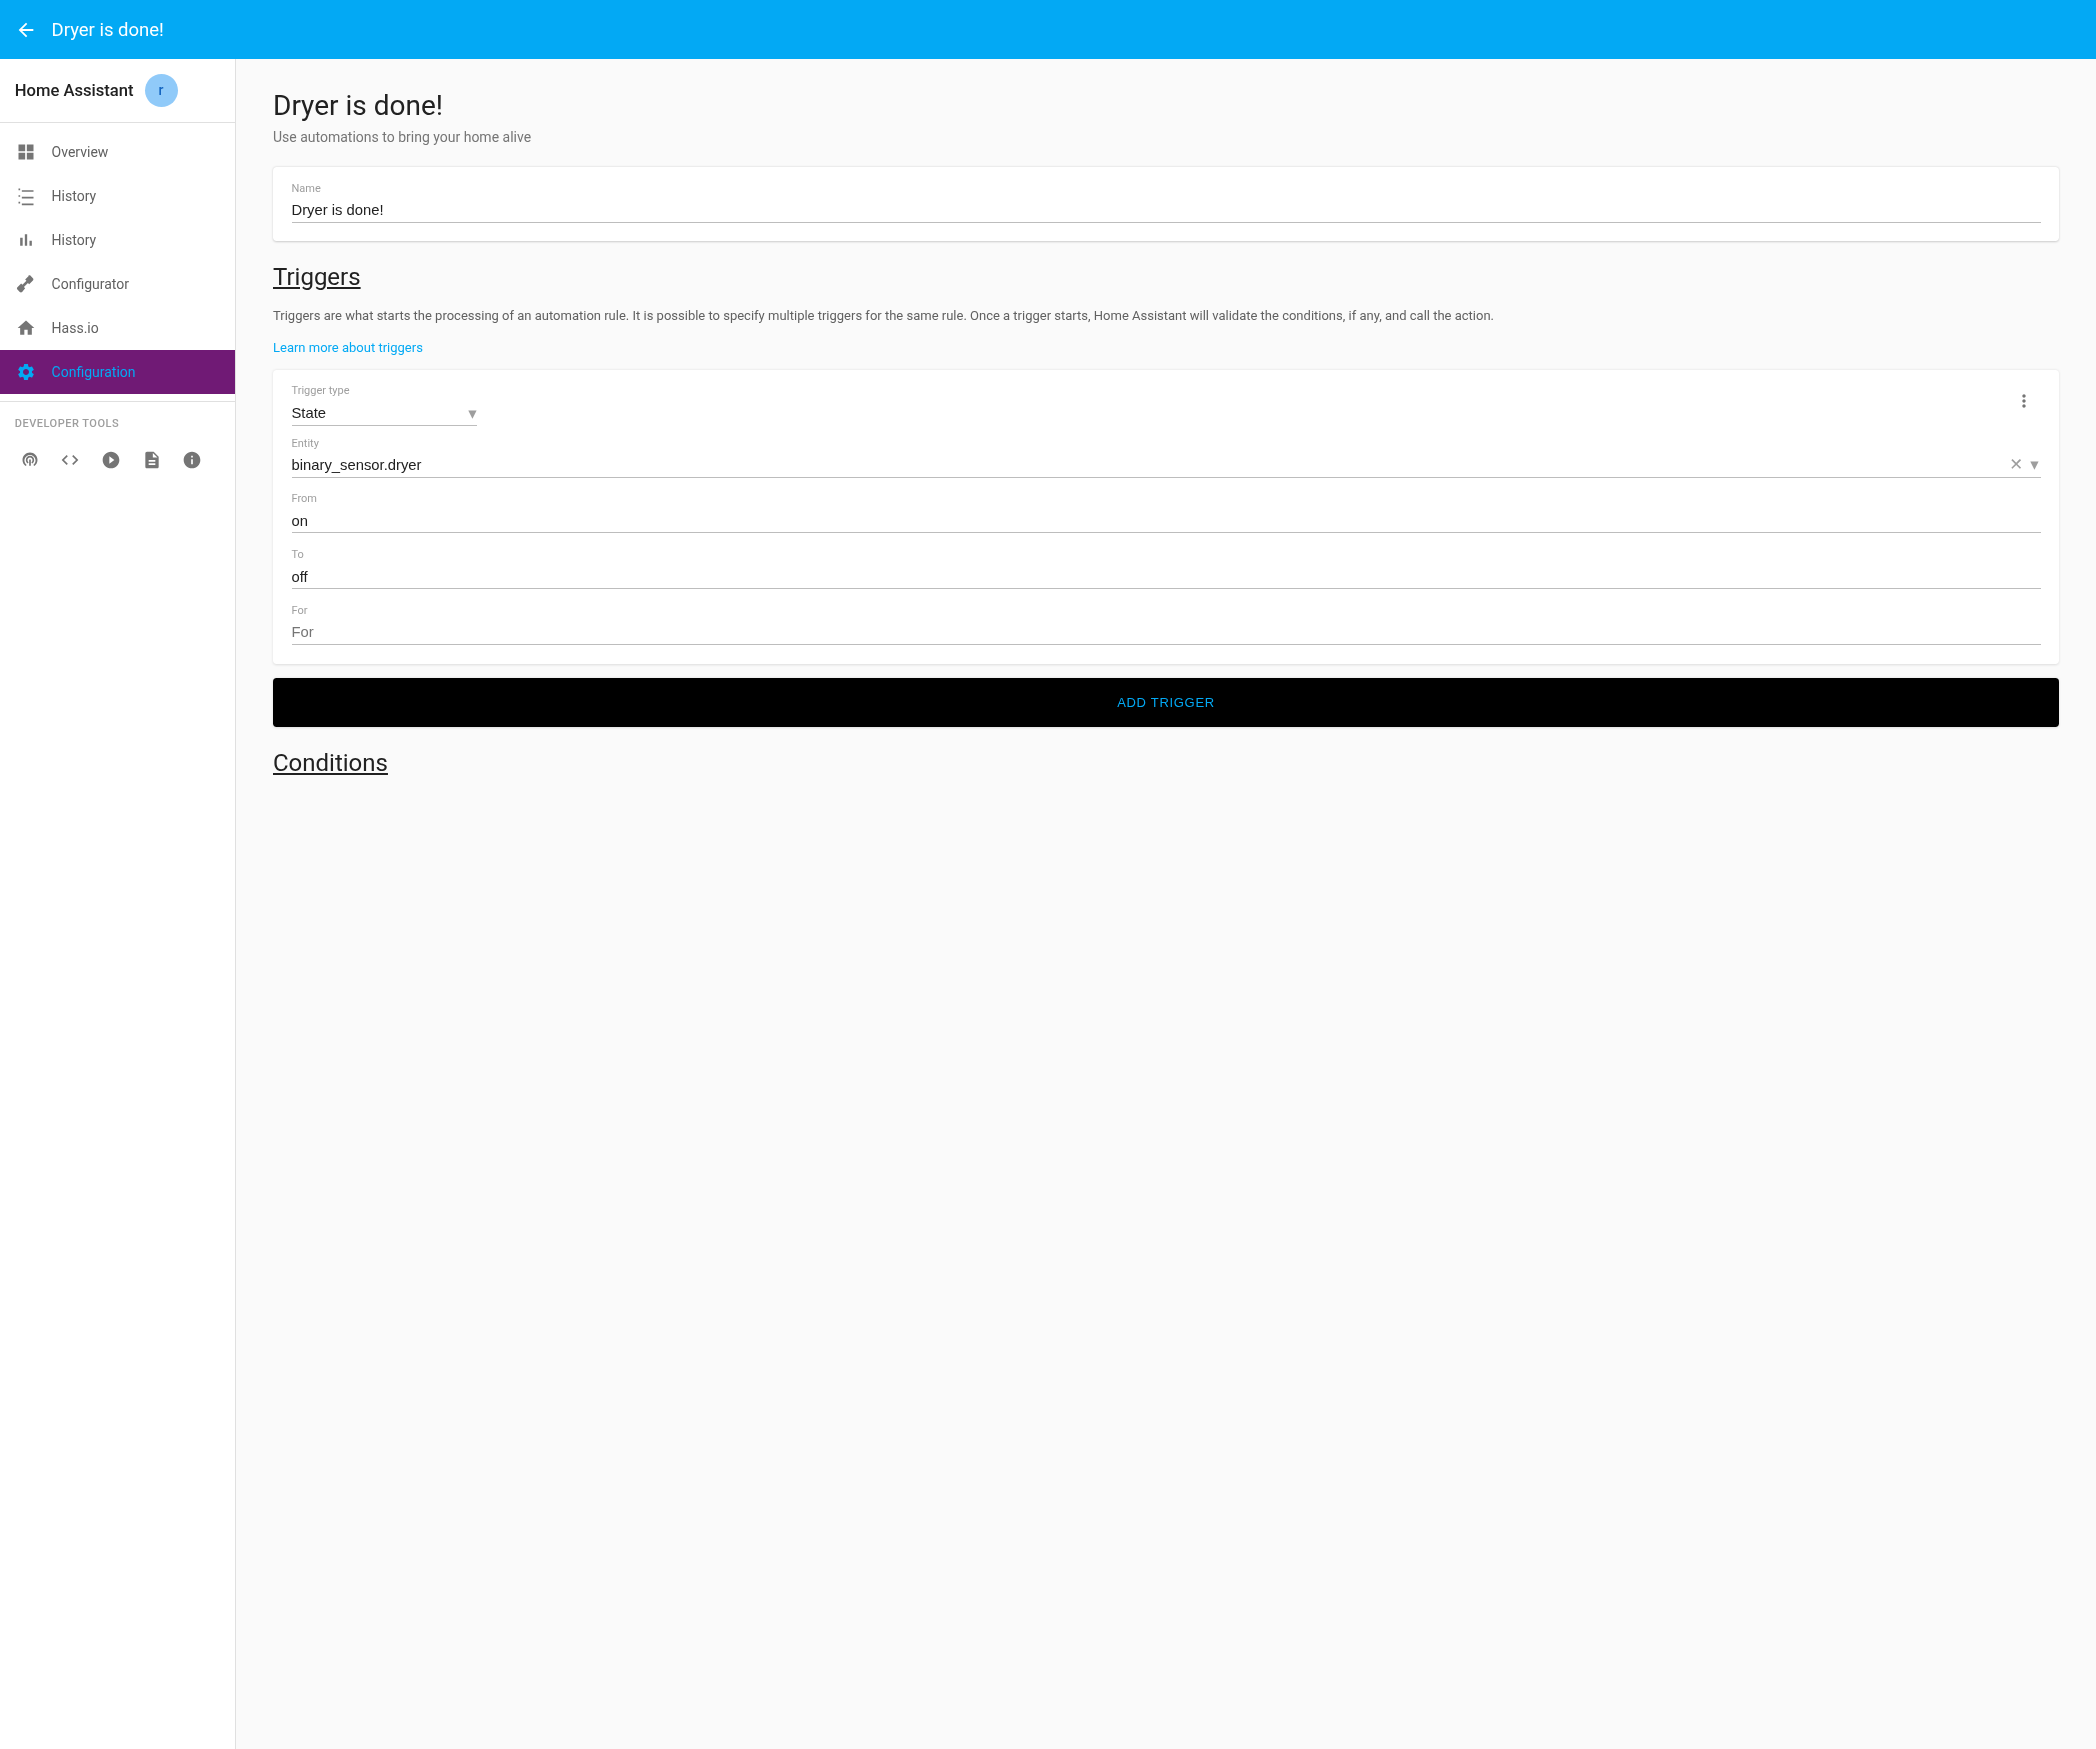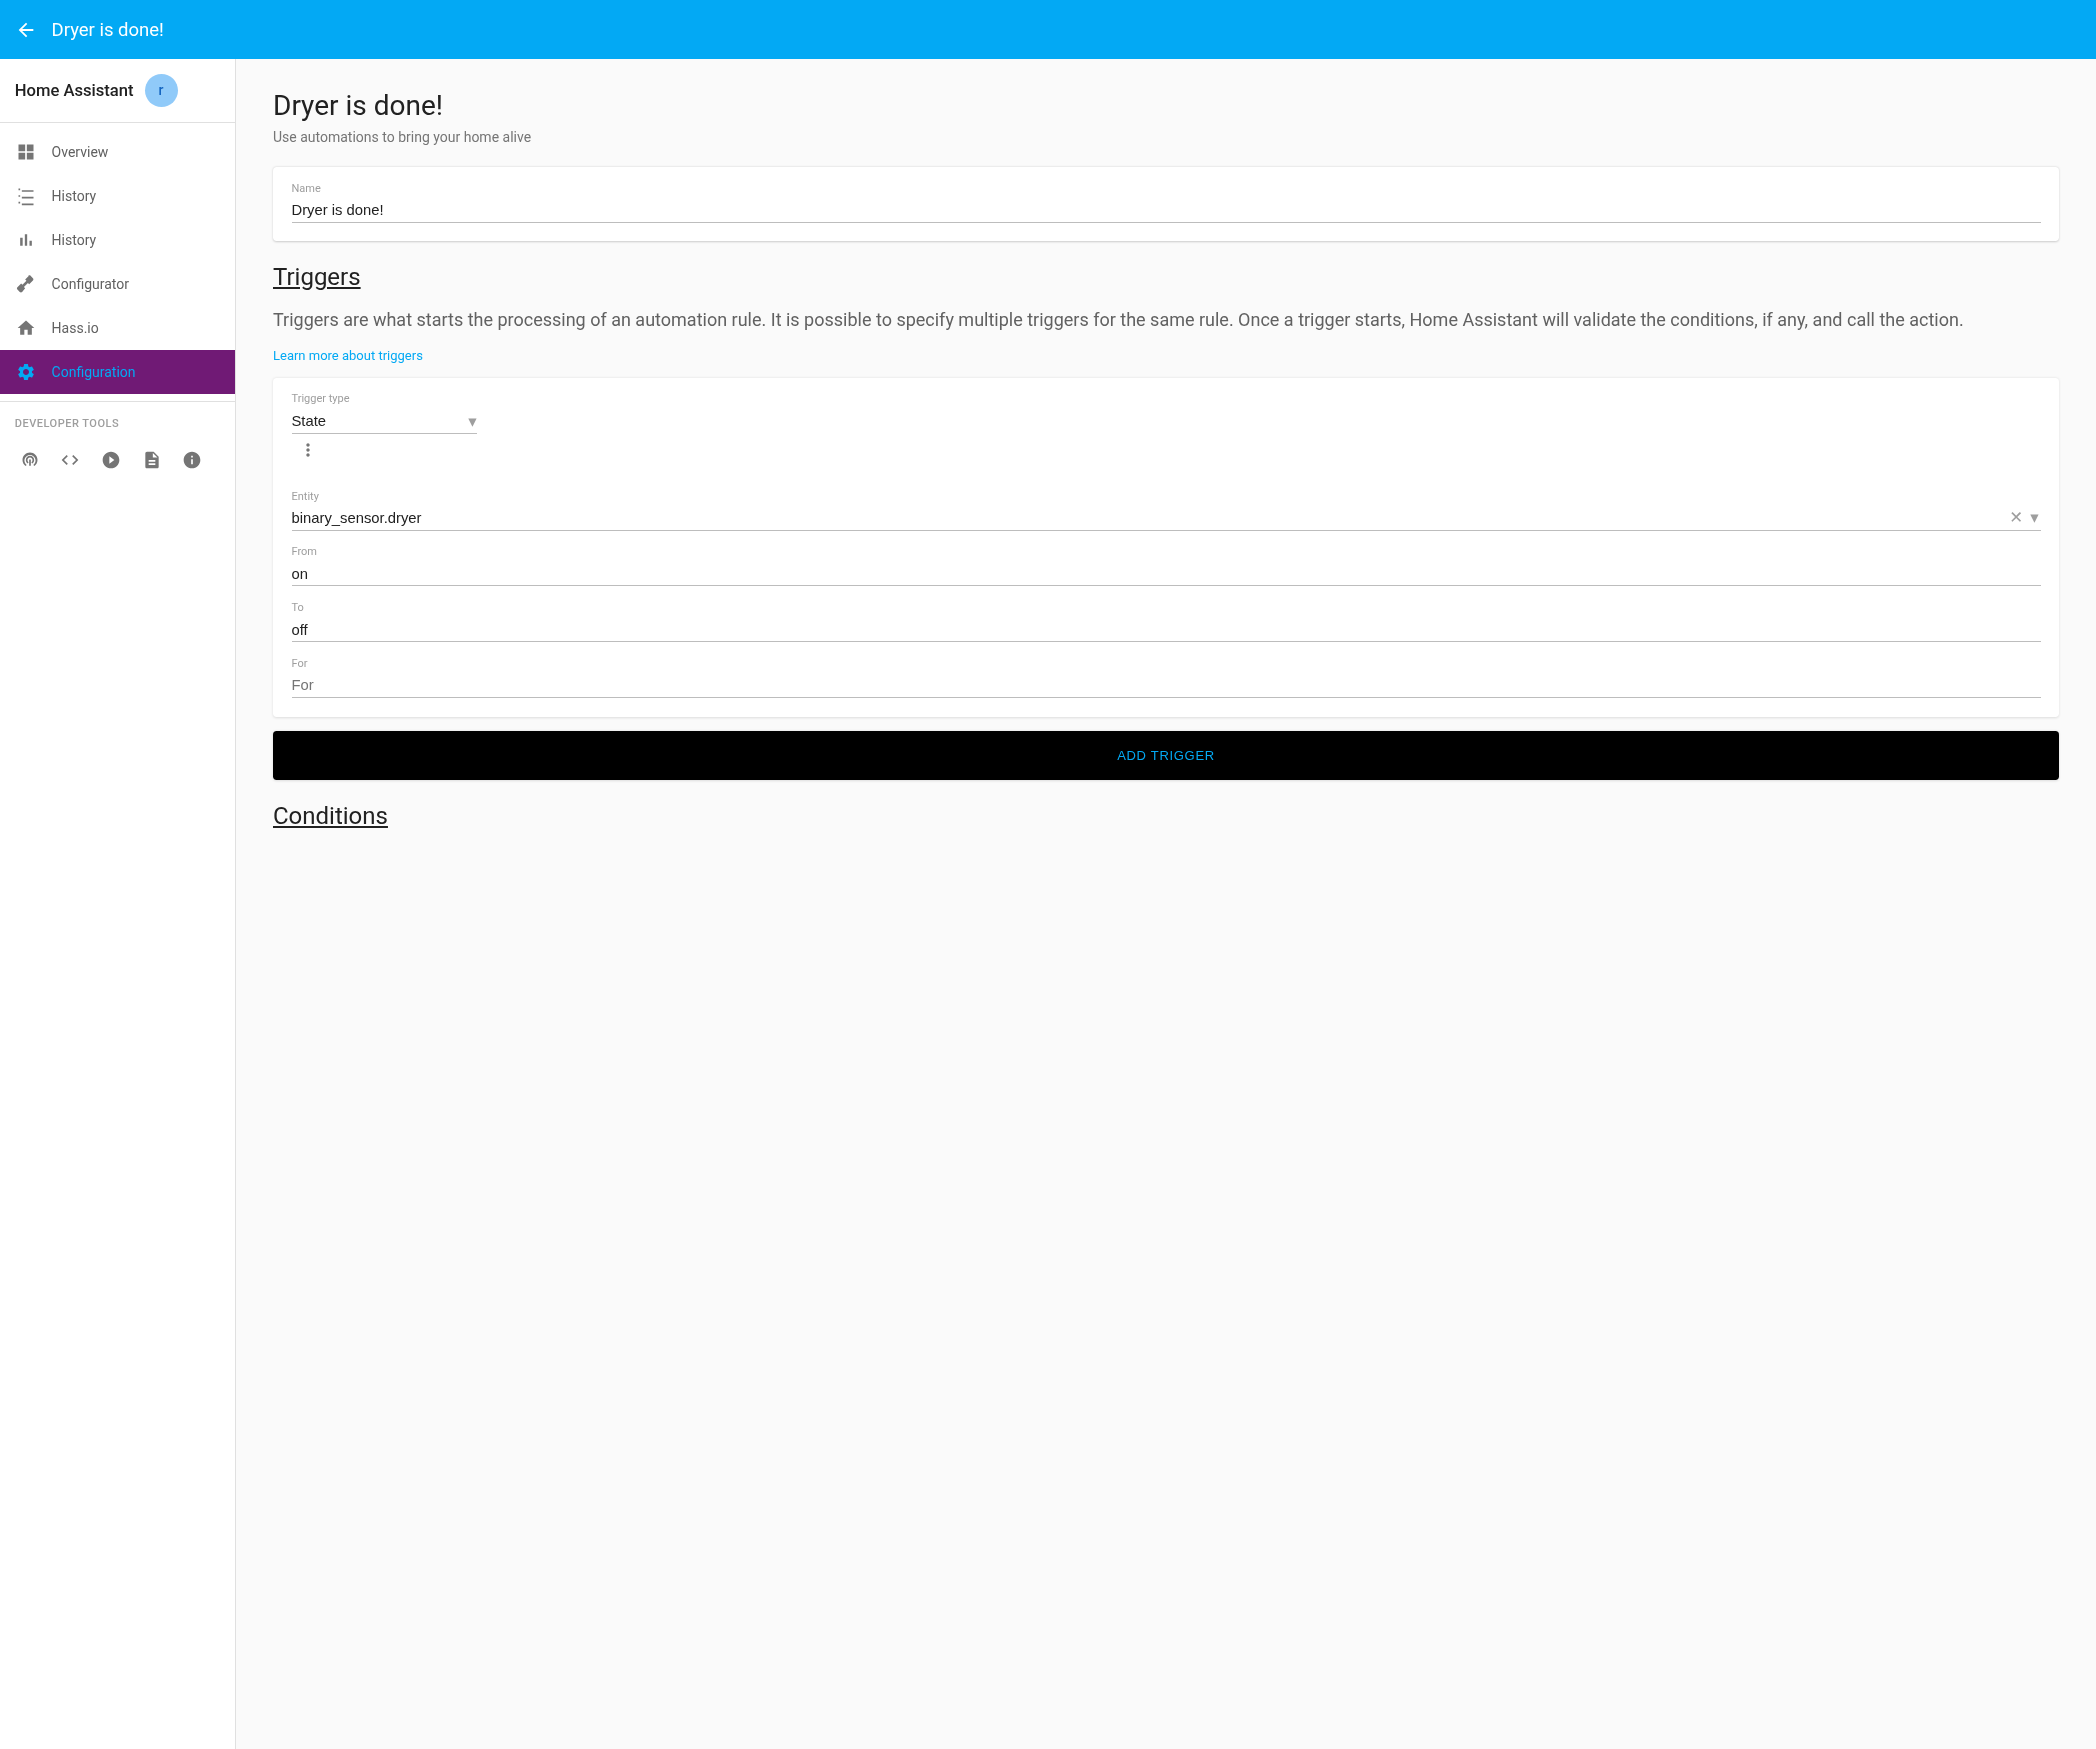--- a/index.html
+++ b/index.html
@@ -198,7 +198,7 @@
       text-decoration: underline;
     }
     .section-desc {
-      font-size: 18px;
+      font-size: 13px;
       color: #616161;
       line-height: 1.6;
       margin-bottom: 11px;

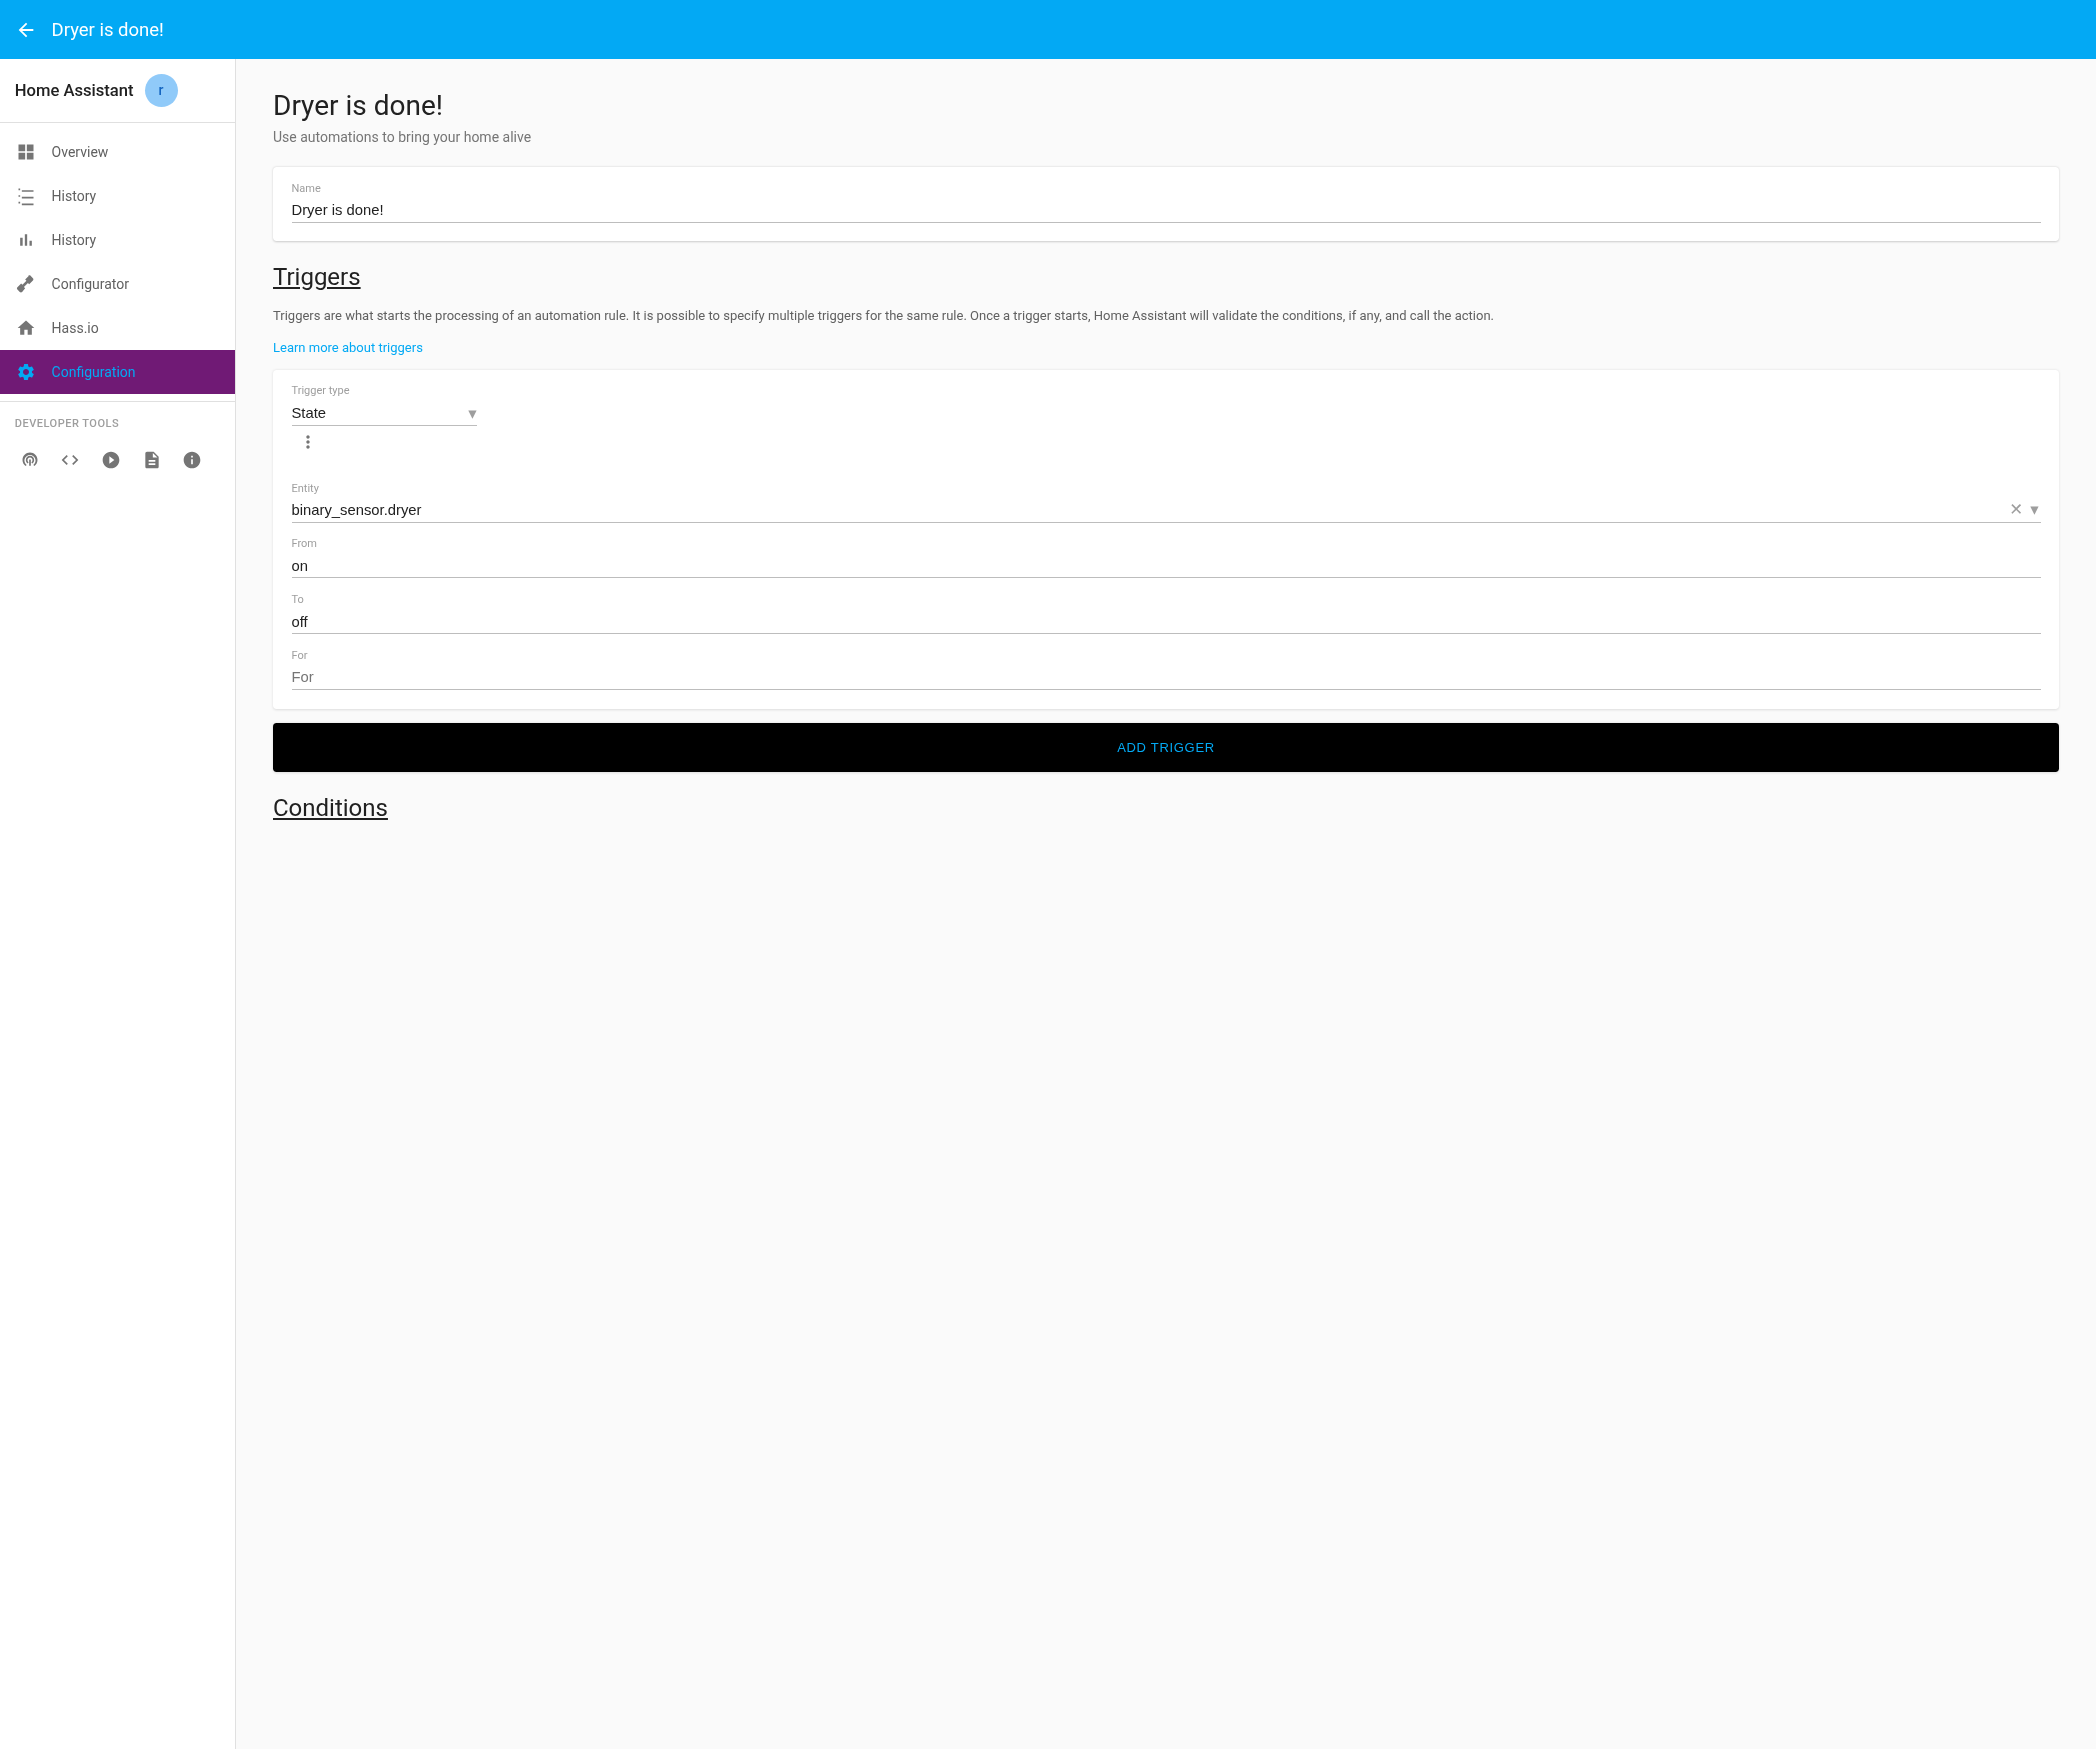--- a/index.html
+++ b/index.html
@@ -225,8 +225,7 @@
       display: flex;
       align-items: flex-start;
       justify-content: space-between;
-      margin-bottom: 23px;
-      flex-direction: column;
+      margin-bottom: 11px;
     }
     .trigger-menu-btn {
       width: 33px;

